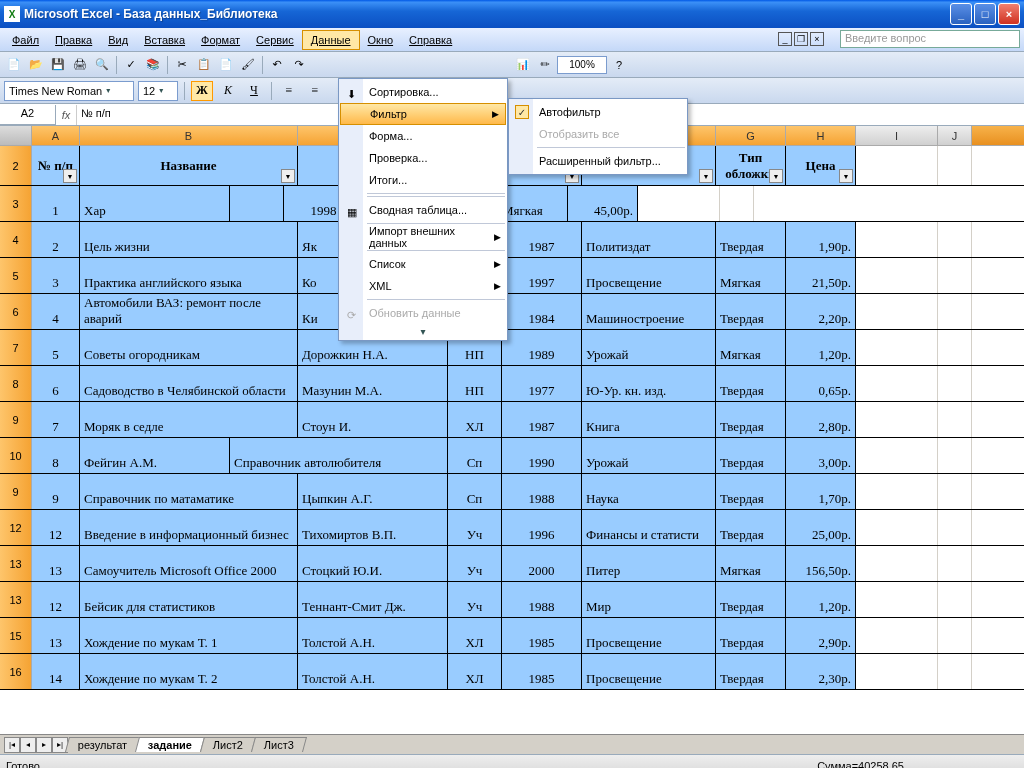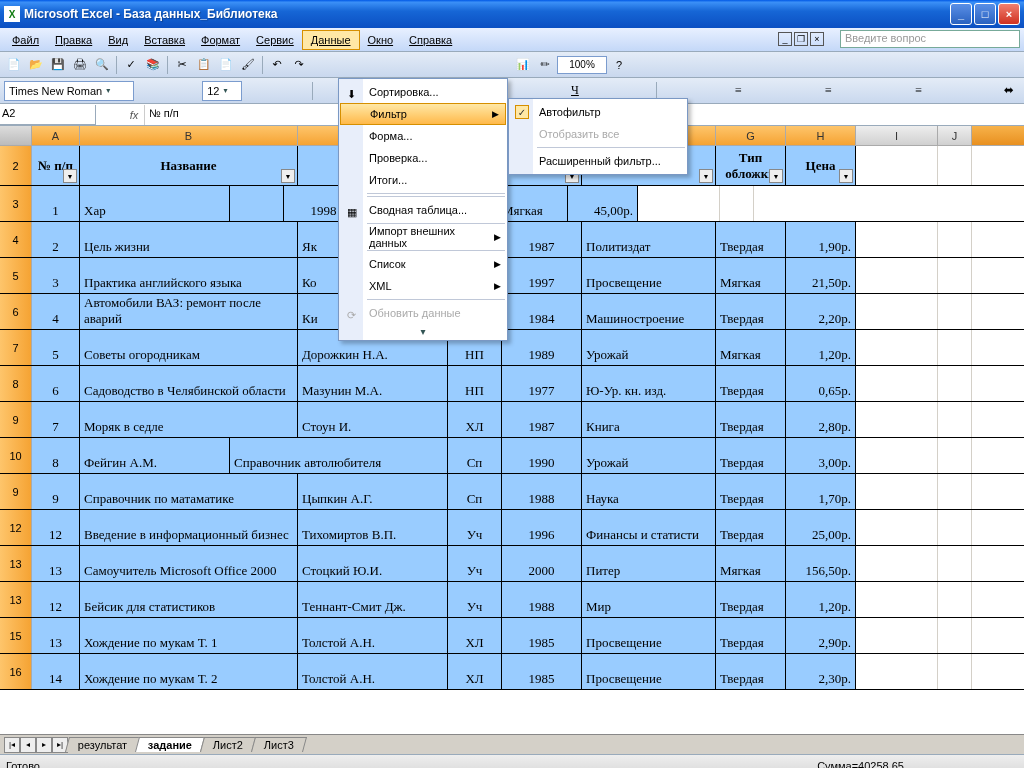--- a/index.html
+++ b/index.html
@@ -20,7 +20,7 @@
 .tb { width:20px;height:20px;display:flex;align-items:center;justify-content:center;border:1px solid transparent;}
 .tbsep{width:1px;height:18px;background:#9ab;margin:0 2px;}
 .toolbar .zoom{width:50px;height:18px;border:1px solid #7b9cce;background:#fff;text-align:center;font-size:10px;line-height:16px;}
-.formatbar{height:26px;background:linear-gradient(#e4ecf7,#c9d8ee);border-bottom:1px solid #9ab;display:flex;align-items:center;padding:0 4px;gap:12px;justify-content:space-between;}
+.formatbar{height:26px;background:linear-gradient(#e4ecf7,#c9d8ee);border-bottom:1px solid #9ab;display:flex;align-items:center;padding:0 4px;gap:4px;}
 .combo{height:20px;border:1px solid #7b9cce;background:#fff;display:flex;align-items:center;padding:0 4px;font-size:11px;}
 .combo::after{content:"▾";margin-left:4px;color:#355;font-size:8px;}
 .fb{width:22px;height:20px;display:flex;align-items:center;justify-content:center;border:1px solid transparent;font-family:'Times New Roman';font-size:12px;}

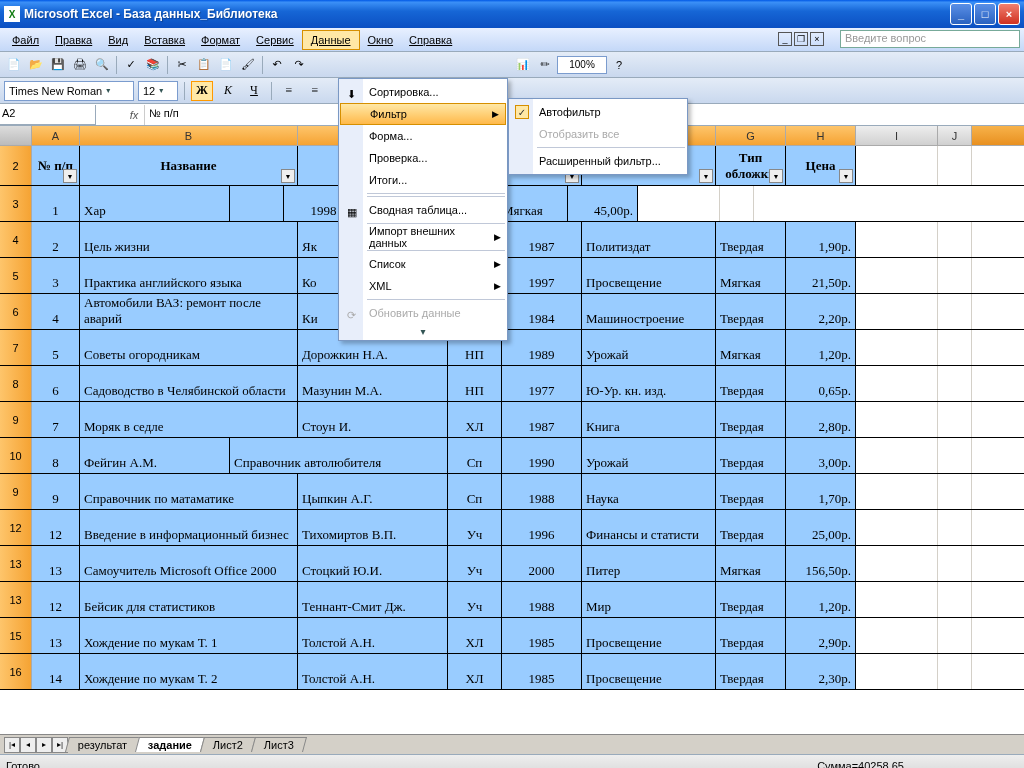--- a/index.html
+++ b/index.html
@@ -27,7 +27,7 @@
 .fb.bold{font-weight:bold;background:#ffe8a6;border:1px solid #f90;}
 .fb.italic{font-style:italic;}
 .formulabar{height:22px;background:#fff;border-bottom:1px solid #9ab;display:flex;align-items:center;}
-.namebox{width:96px;height:20px;border:1px solid #9ab;border-top:none;border-left:none;padding:2px;font-size:11px;}
+.namebox{width:56px;height:20px;border:1px solid #9ab;border-top:none;border-left:none;text-align:center;padding:2px;font-size:11px;}
 .fx{width:20px;height:20px;display:flex;align-items:center;justify-content:center;font-style:italic;color:#555;margin-left:28px;}
 .fcontent{flex:1;height:20px;border-left:1px solid #ccc;padding:2px 4px;}
 .grid-area{position:relative;height:608px;overflow:hidden;background:#fff;}

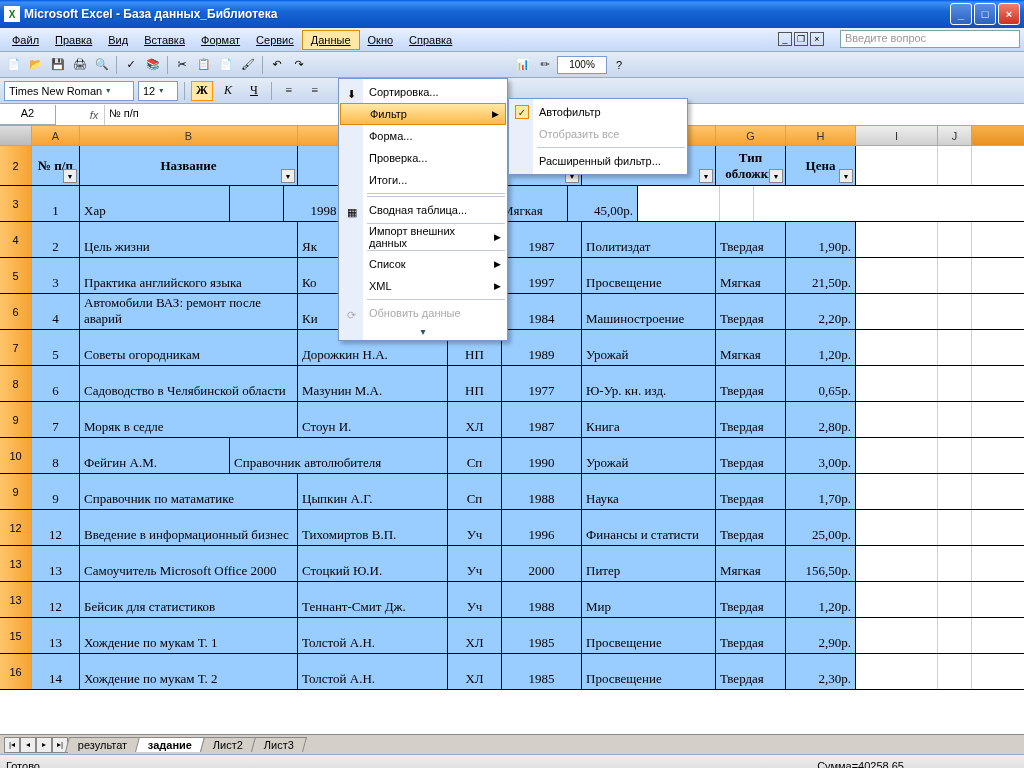--- a/index.html
+++ b/index.html
@@ -28,7 +28,7 @@
 .fb.italic{font-style:italic;}
 .formulabar{height:22px;background:#fff;border-bottom:1px solid #9ab;display:flex;align-items:center;}
 .namebox{width:56px;height:20px;border:1px solid #9ab;border-top:none;border-left:none;text-align:center;padding:2px;font-size:11px;}
-.fx{width:20px;height:20px;display:flex;align-items:center;justify-content:center;font-style:italic;color:#555;margin-left:28px;}
+.fx{width:20px;height:20px;display:flex;align-items:center;justify-content:center;font-style:italic;color:#555;}
 .fcontent{flex:1;height:20px;border-left:1px solid #ccc;padding:2px 4px;}
 .grid-area{position:relative;height:608px;overflow:hidden;background:#fff;}
 .colheaders{display:flex;height:20px;background:linear-gradient(#f7b24a,#e89020);border-bottom:1px solid #aaa;}

